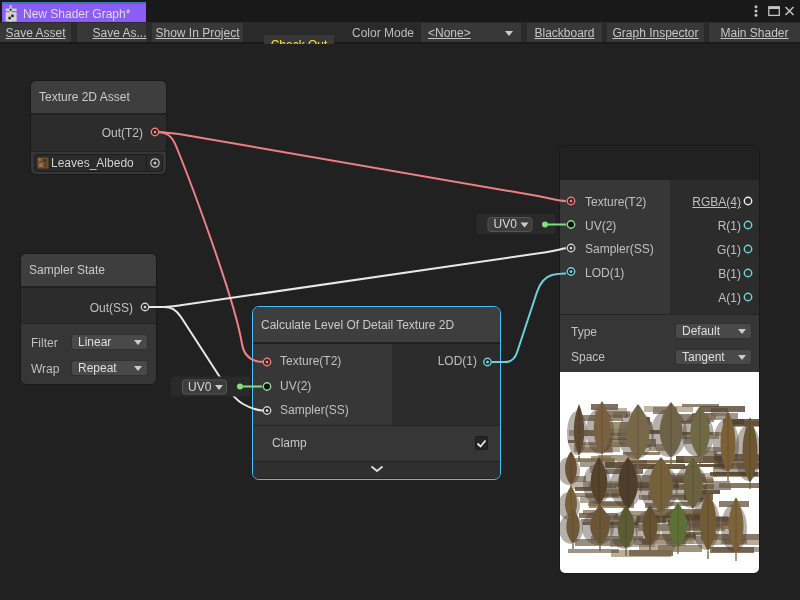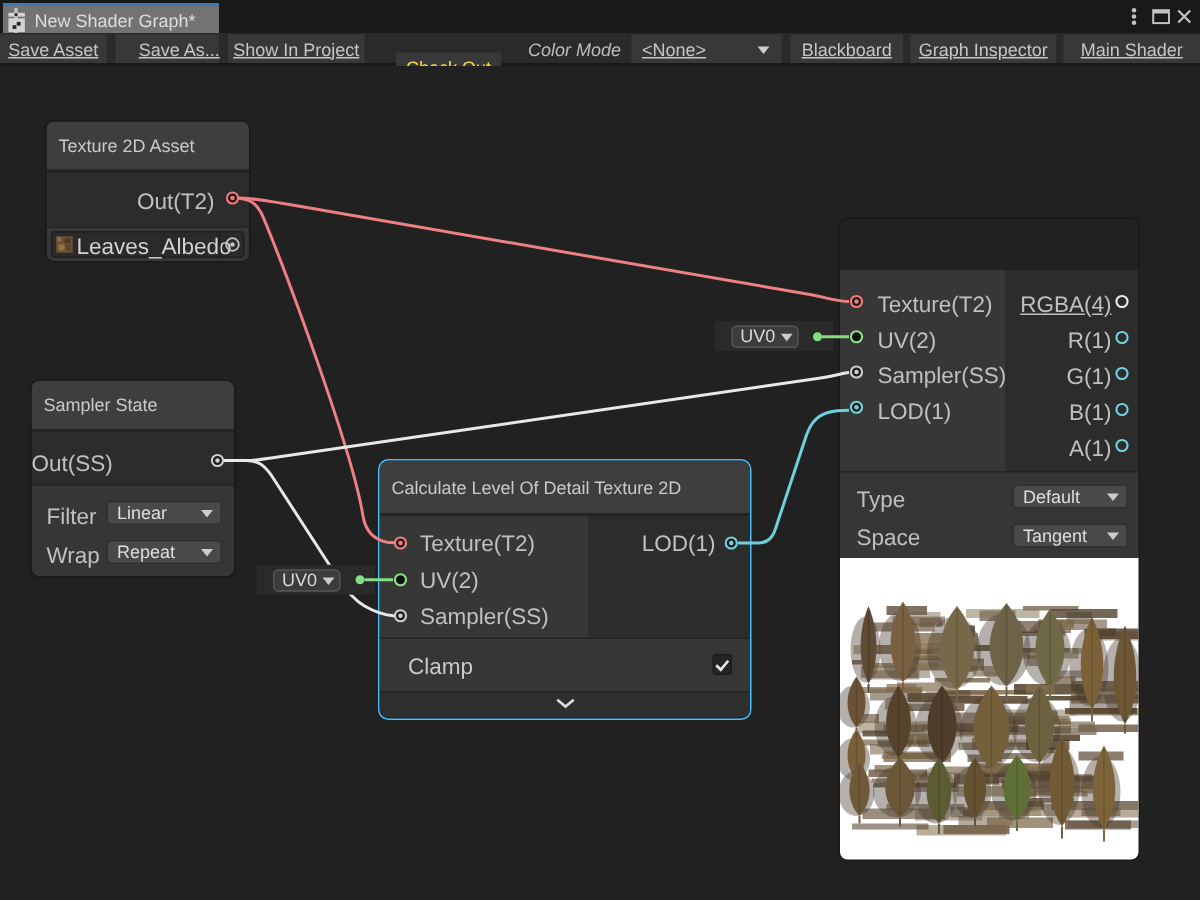--- a/index.html
+++ b/index.html
@@ -7,7 +7,7 @@
   #app{position:relative;width:800px;height:600px;background:#191919;overflow:hidden;}
   
   #tabrow{position:absolute;left:0;top:0;width:800px;height:22px;background:#191919;}
-  #tab{position:absolute;left:2px;top:2px;width:144px;height:20px;background:#737373;border-top:2px solid #3b79bb;padding-left:25px;}
+  #tab{position:absolute;left:2px;top:2px;width:144px;height:20px;background:#8b5cf6;border-top:2px solid #3b79bb;padding-left:25px;}
   #tab .ttl{position:absolute;left:21px;top:3px;font-size:12px;color:#dedede;white-space:nowrap;}
   #winbtns{position:absolute;right:4px;top:0;height:22px;color:#c0c0c0;}
   #toolbar{position:absolute;left:0;top:22px;width:800px;height:21px;background:#2a2a2a;border-bottom:1px solid #191919;}

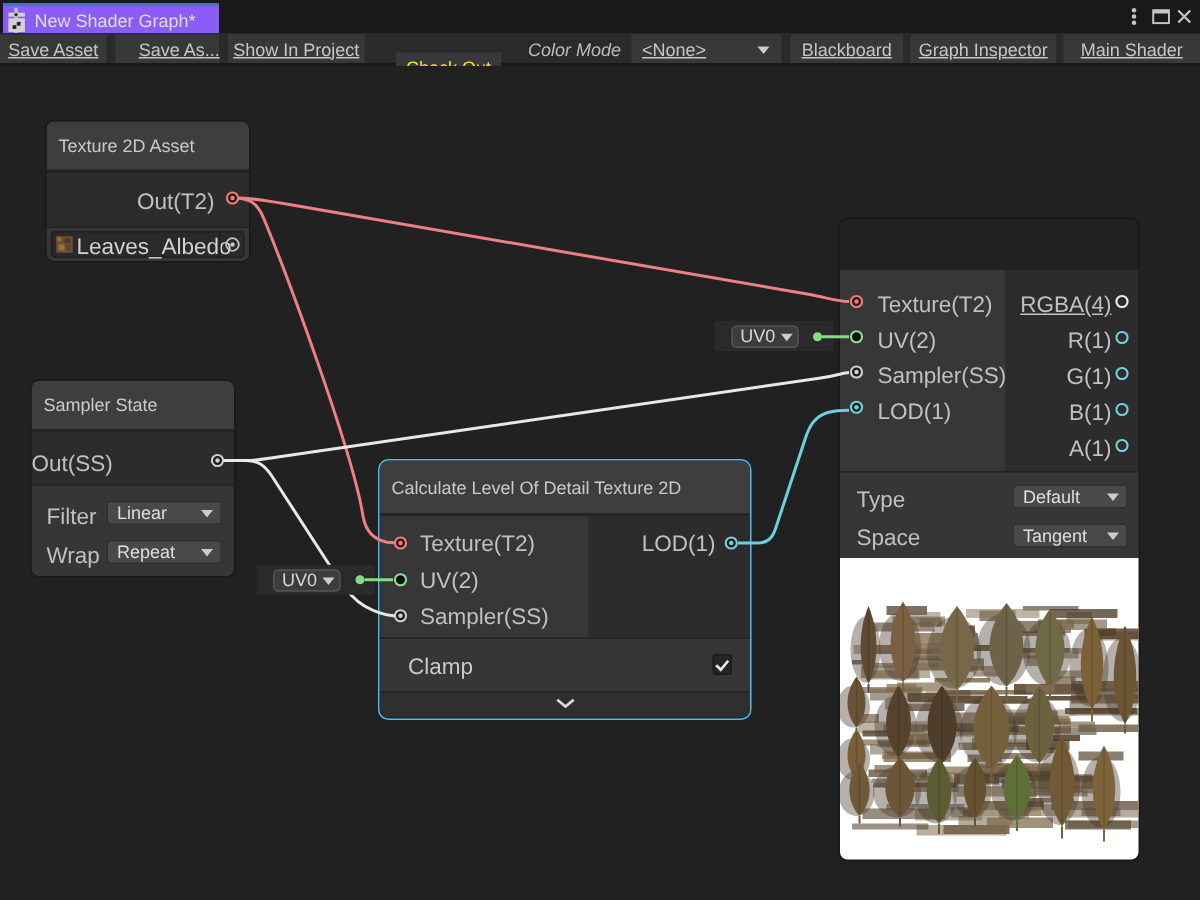--- a/index.html
+++ b/index.html
@@ -58,7 +58,7 @@
     <div class="tbtn" style="left:77px;width:69px;padding-left:16px;">Save As...</div>
     <div class="tbtn" style="left:152px;width:91px;">Show In Project</div>
     <div class="tbtn" style="left:264px;width:70px;color:#fde047;margin-top:12px;">Check Out</div>
-    <div class="tlabel" style="left:352px;font-style:italic;">Color Mode</div>
+    <div class="tlabel" style="left:352px;">Color Mode</div>
     <div class="tbtn" style="left:421px;width:100px;justify-content:flex-start;padding-left:7px;">&lt;None&gt;
       <span style="position:absolute;right:8px;top:8px;width:0;height:0;border-left:4px solid transparent;border-right:4px solid transparent;border-top:5px solid #cccccc;"></span>
     </div>

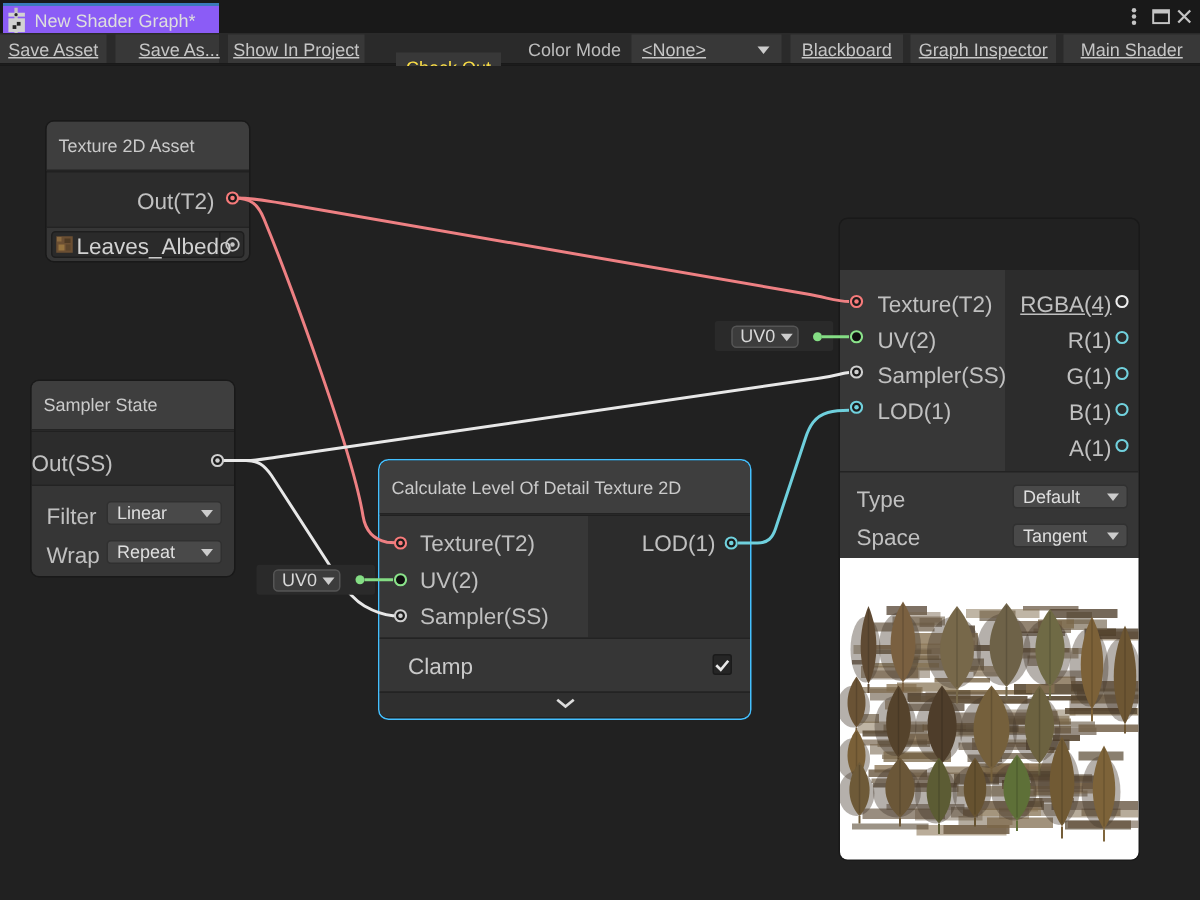--- a/index.html
+++ b/index.html
@@ -19,7 +19,7 @@
   .node{position:absolute;border-radius:6px;overflow:hidden;border:1px solid #191919;}
   .node .title{background:#3e3e3e;color:#cacaca;font-size:12px;display:flex;align-items:center;
                padding-left:8px;border-bottom:1px solid #232323;}
-  .plabel{position:absolute;font-size:15px;color:#c0c0c0;white-space:nowrap;}
+  .plabel{position:absolute;font-size:12px;color:#c0c0c0;white-space:nowrap;}
   .dd{position:absolute;background:#494949;border:1px solid #303030;border-radius:3px;color:#dfdfdf;
       font-size:12px;display:flex;align-items:center;padding-left:6px;}
   .dd .arr{position:absolute;right:5px;top:50%;margin-top:-2px;width:0;height:0;

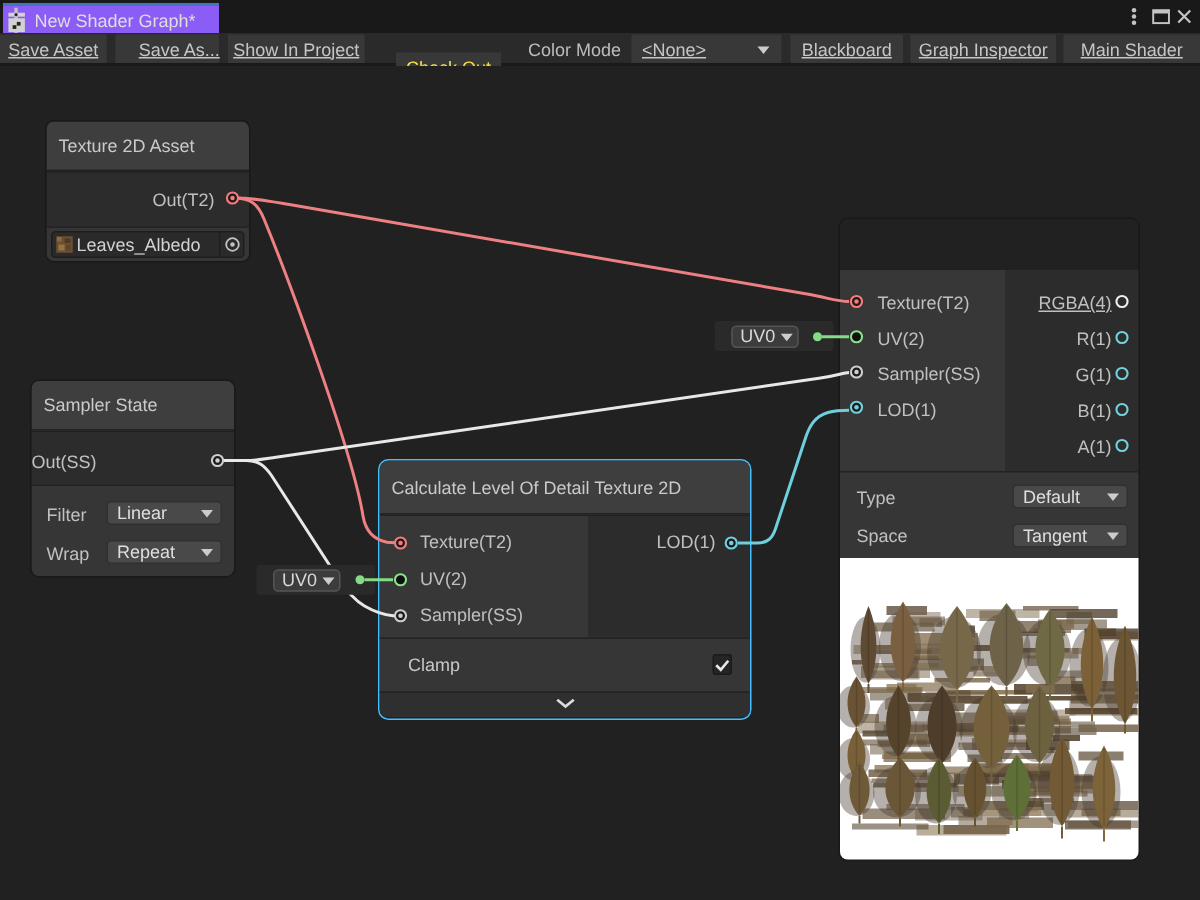--- a/index.html
+++ b/index.html
@@ -93,7 +93,7 @@
     <div class="node" style="left:20px;top:209px;width:137px;height:132px;">
       <div class="title" style="height:33px;">Sampler State</div>
       <div style="position:absolute;left:0;top:34px;width:137px;height:35px;background:#2c2c2c;"></div>
-      <div class="plabel" style="left:0;top:47px;width:112px;text-align:left;">Out(SS)</div>
+      <div class="plabel" style="left:0;top:47px;width:112px;text-align:right;">Out(SS)</div>
       <div style="position:absolute;left:0;top:69px;width:137px;height:63px;background:#363636;border-top:1px solid #232323;"></div>
       <div class="plabel" style="left:10px;top:82px;">Filter</div>
       <div class="dd" style="left:50px;top:80px;width:77px;height:16px;">Linear<span class="arr"></span></div>

